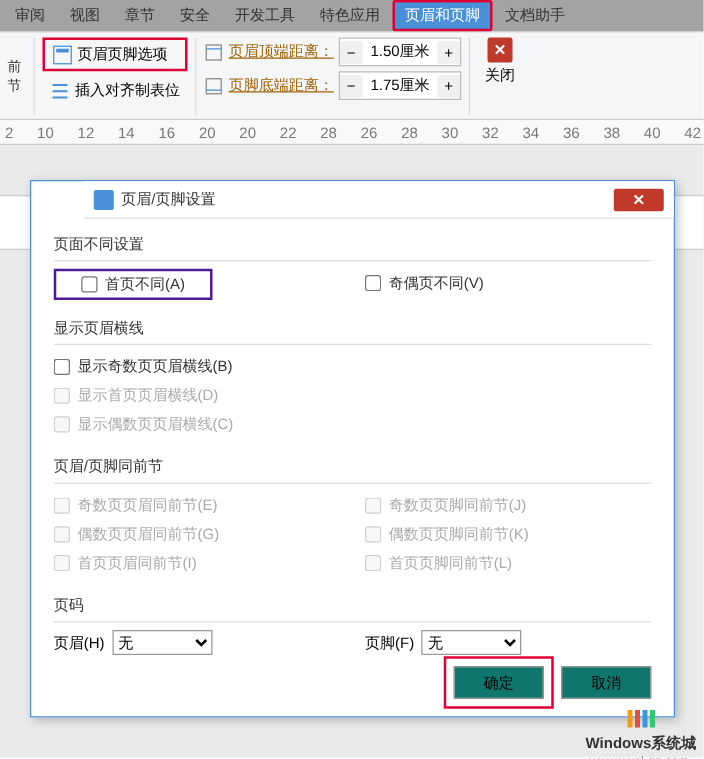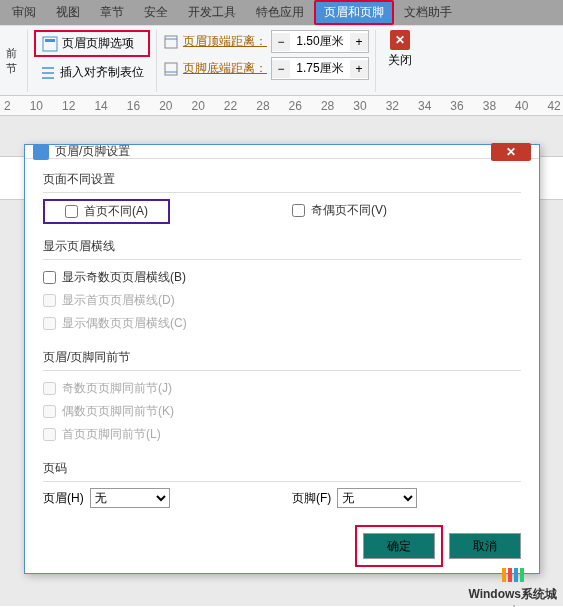--- a/index.html
+++ b/index.html
@@ -30,7 +30,7 @@
 .page-slice { position: absolute; left: 0; right: 0; top: 40px; height: 44px; background: #fff; border-top: 1px solid #ccc; border-bottom: 1px solid #ccc; }
 
 .dialog { position: absolute; left: 24px; top: 144px; width: 516px; height: 430px; background: #fff; border: 1px solid #4a90d9; box-shadow: 2px 2px 8px rgba(0,0,0,.25); }
-.dlg-title { height: 14px; background: #fff; display: flex; align-items: center; padding: 0 8px; border-bottom: 1px solid #ddd; }
+.dlg-title { height: 30px; background: #fff; display: flex; align-items: center; padding: 0 8px; border-bottom: 1px solid #ddd; margin-left: 42px; }
 .dlg-logo { width: 16px; height: 16px; background: #4a90d9; border-radius: 2px; margin-right: 6px; }
 .dlg-title-text { flex: 1; color: #333; }
 .dlg-close { width: 40px; height: 18px; background: #c0392b; color: #fff; text-align: center; line-height: 18px; border-radius: 2px; cursor: pointer; font-weight: bold; }

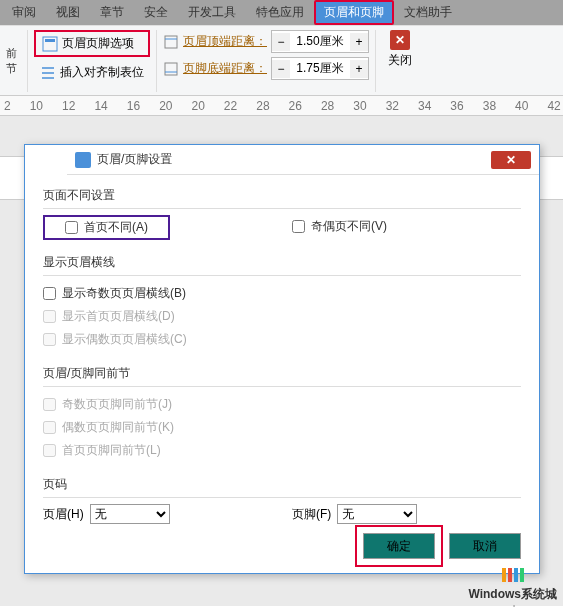--- a/index.html
+++ b/index.html
@@ -200,6 +200,20 @@
         <div class="col">
           <label class="chk disabled">
               <input type="checkbox" disabled="" style="">
+              <span>奇数页页眉同前节(E)</span>
+            </label>
+          <label class="chk disabled">
+              <input type="checkbox" disabled="" style="">
+              <span>偶数页页眉同前节(G)</span>
+            </label>
+          <label class="chk disabled">
+              <input type="checkbox" disabled="" style="">
+              <span>首页页眉同前节(I)</span>
+            </label>
+        </div>
+        <div class="col">
+          <label class="chk disabled">
+              <input type="checkbox" disabled="" style="">
               <span>奇数页页脚同前节(J)</span>
             </label>
           <label class="chk disabled">

